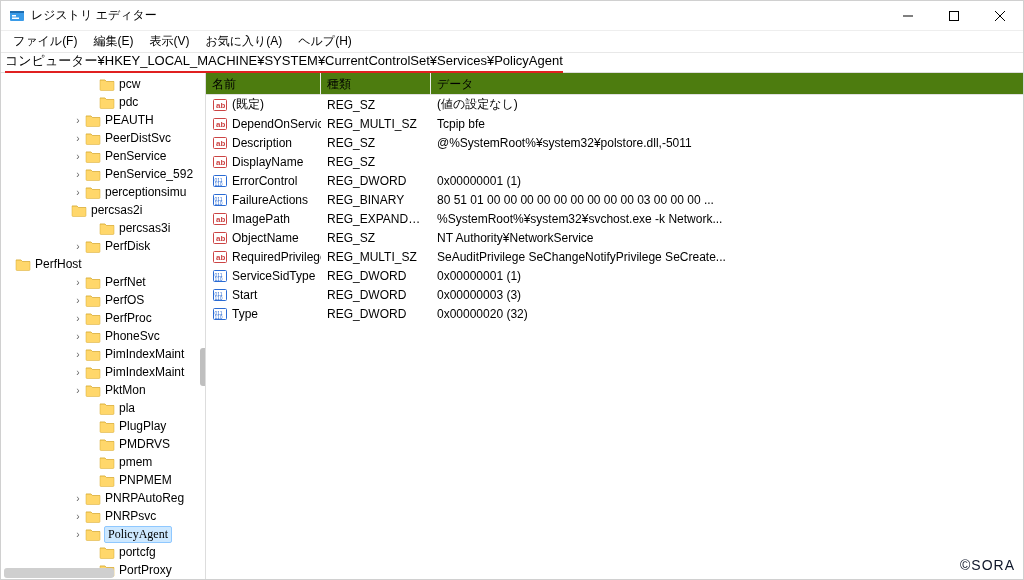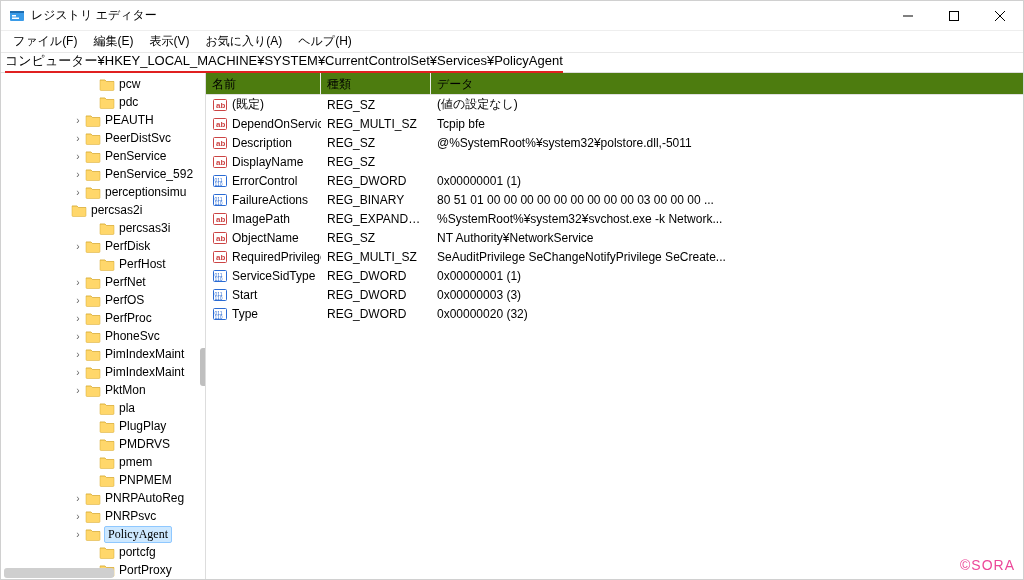--- a/index.html
+++ b/index.html
@@ -288,7 +288,7 @@
           </span>
           <span class="label">PerfDisk</span>
         </div>
-        <div class="tree-row" style="padding-left: 84px;">
+        <div class="tree-row" style="">
           <span class="chevron"></span>
           <span class="folder">
             <svg width="16" height="14" viewBox="0 0 16 14">

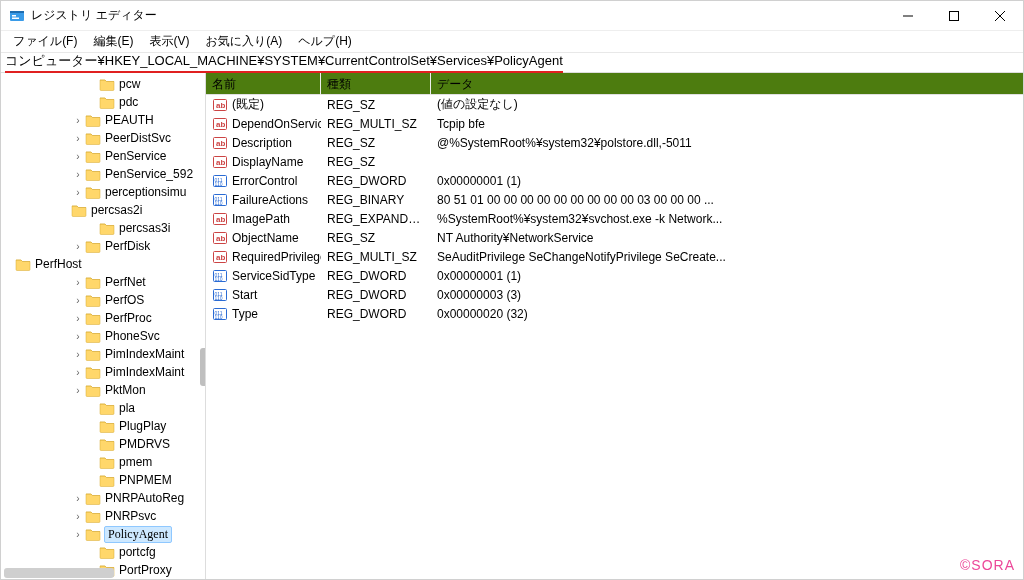--- a/index.html
+++ b/index.html
@@ -134,7 +134,7 @@
   }
   .watermark{
     position:absolute; right:8px; bottom:6px;
-    font-size:14px; color:#ec4899; letter-spacing:1px;
+    font-size:14px; color:#0f172a; letter-spacing:1px;
     font-family:"Segoe UI",sans-serif;
   }
   .folder svg, .val-icon svg { display:block; }

